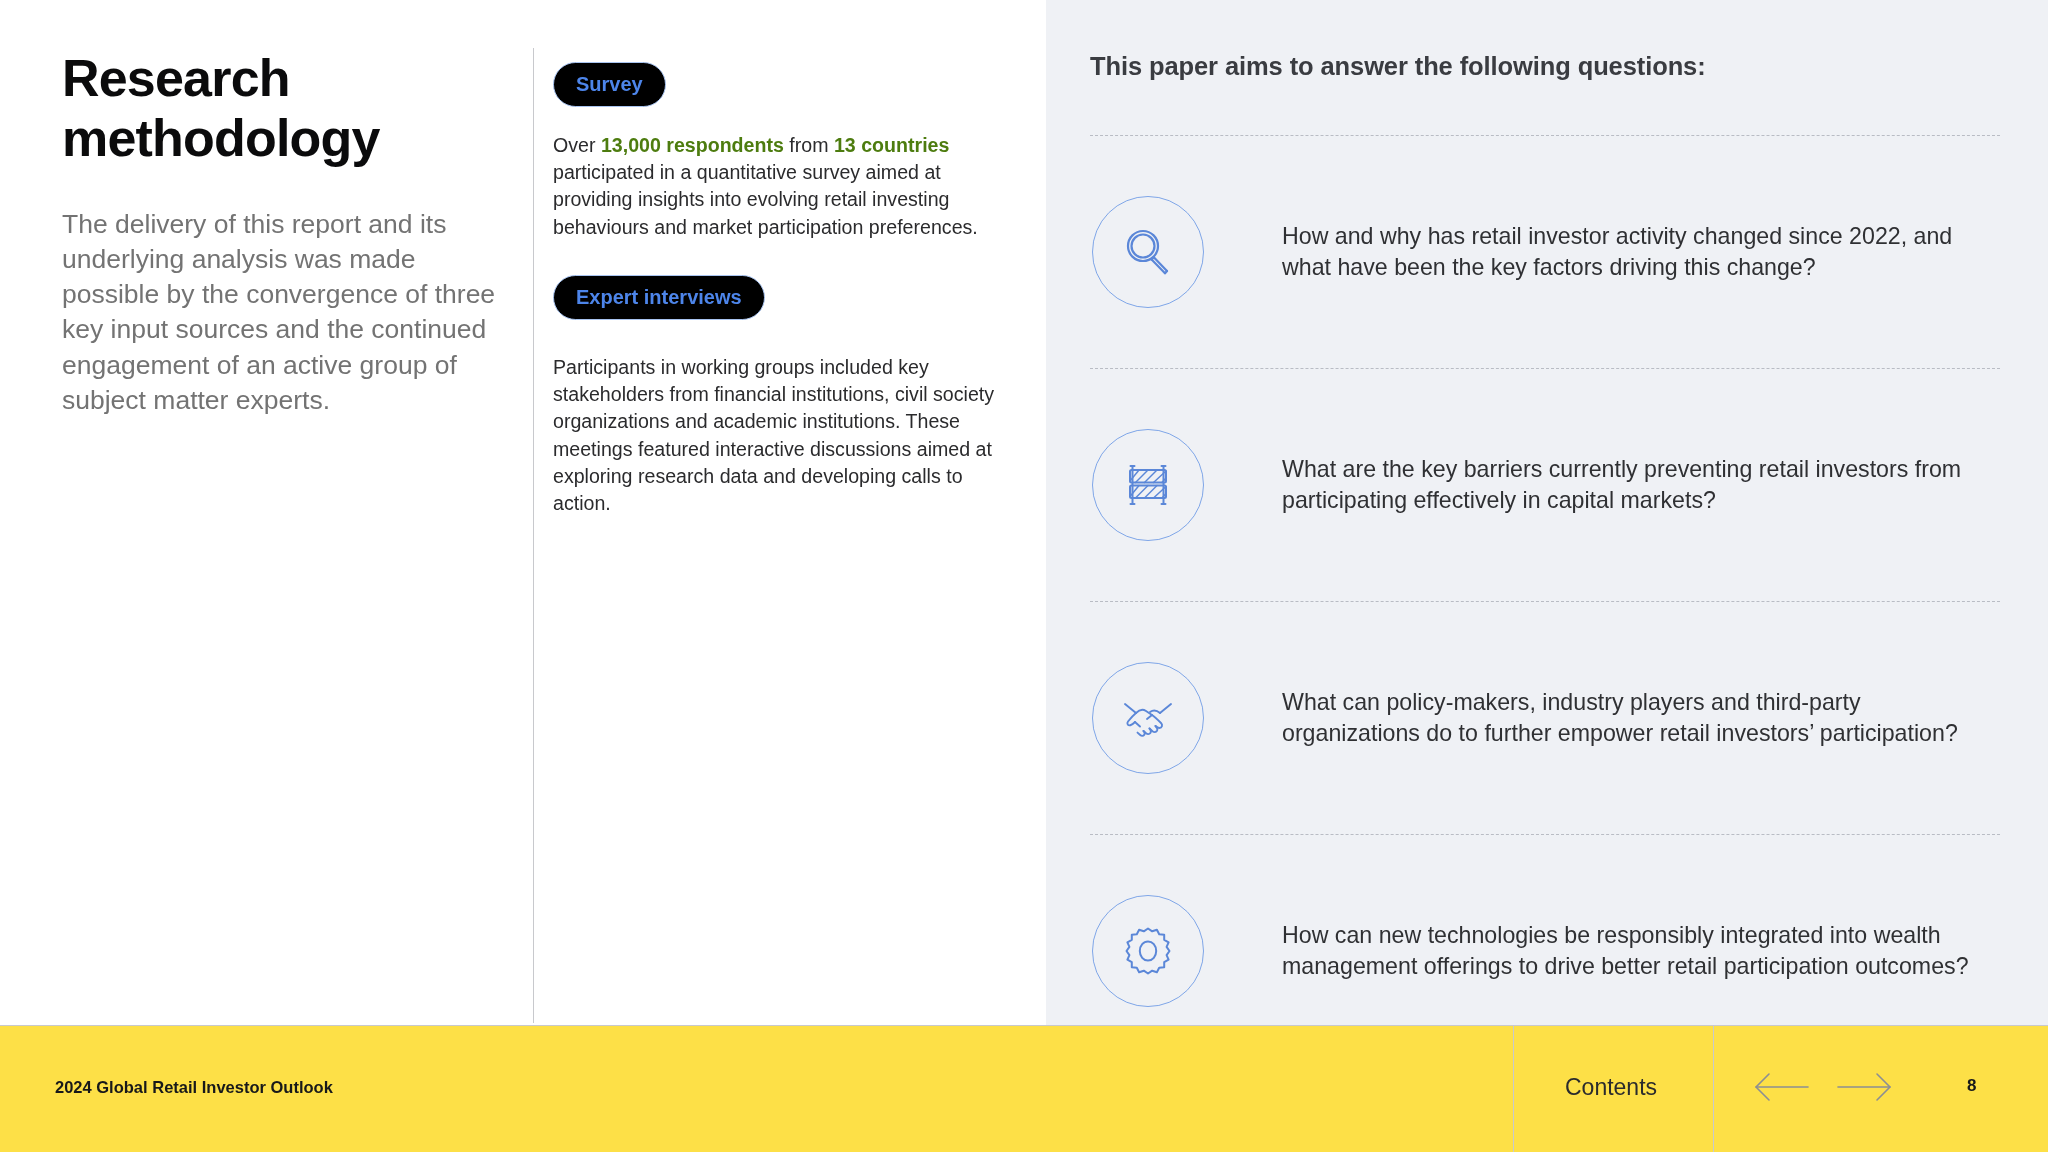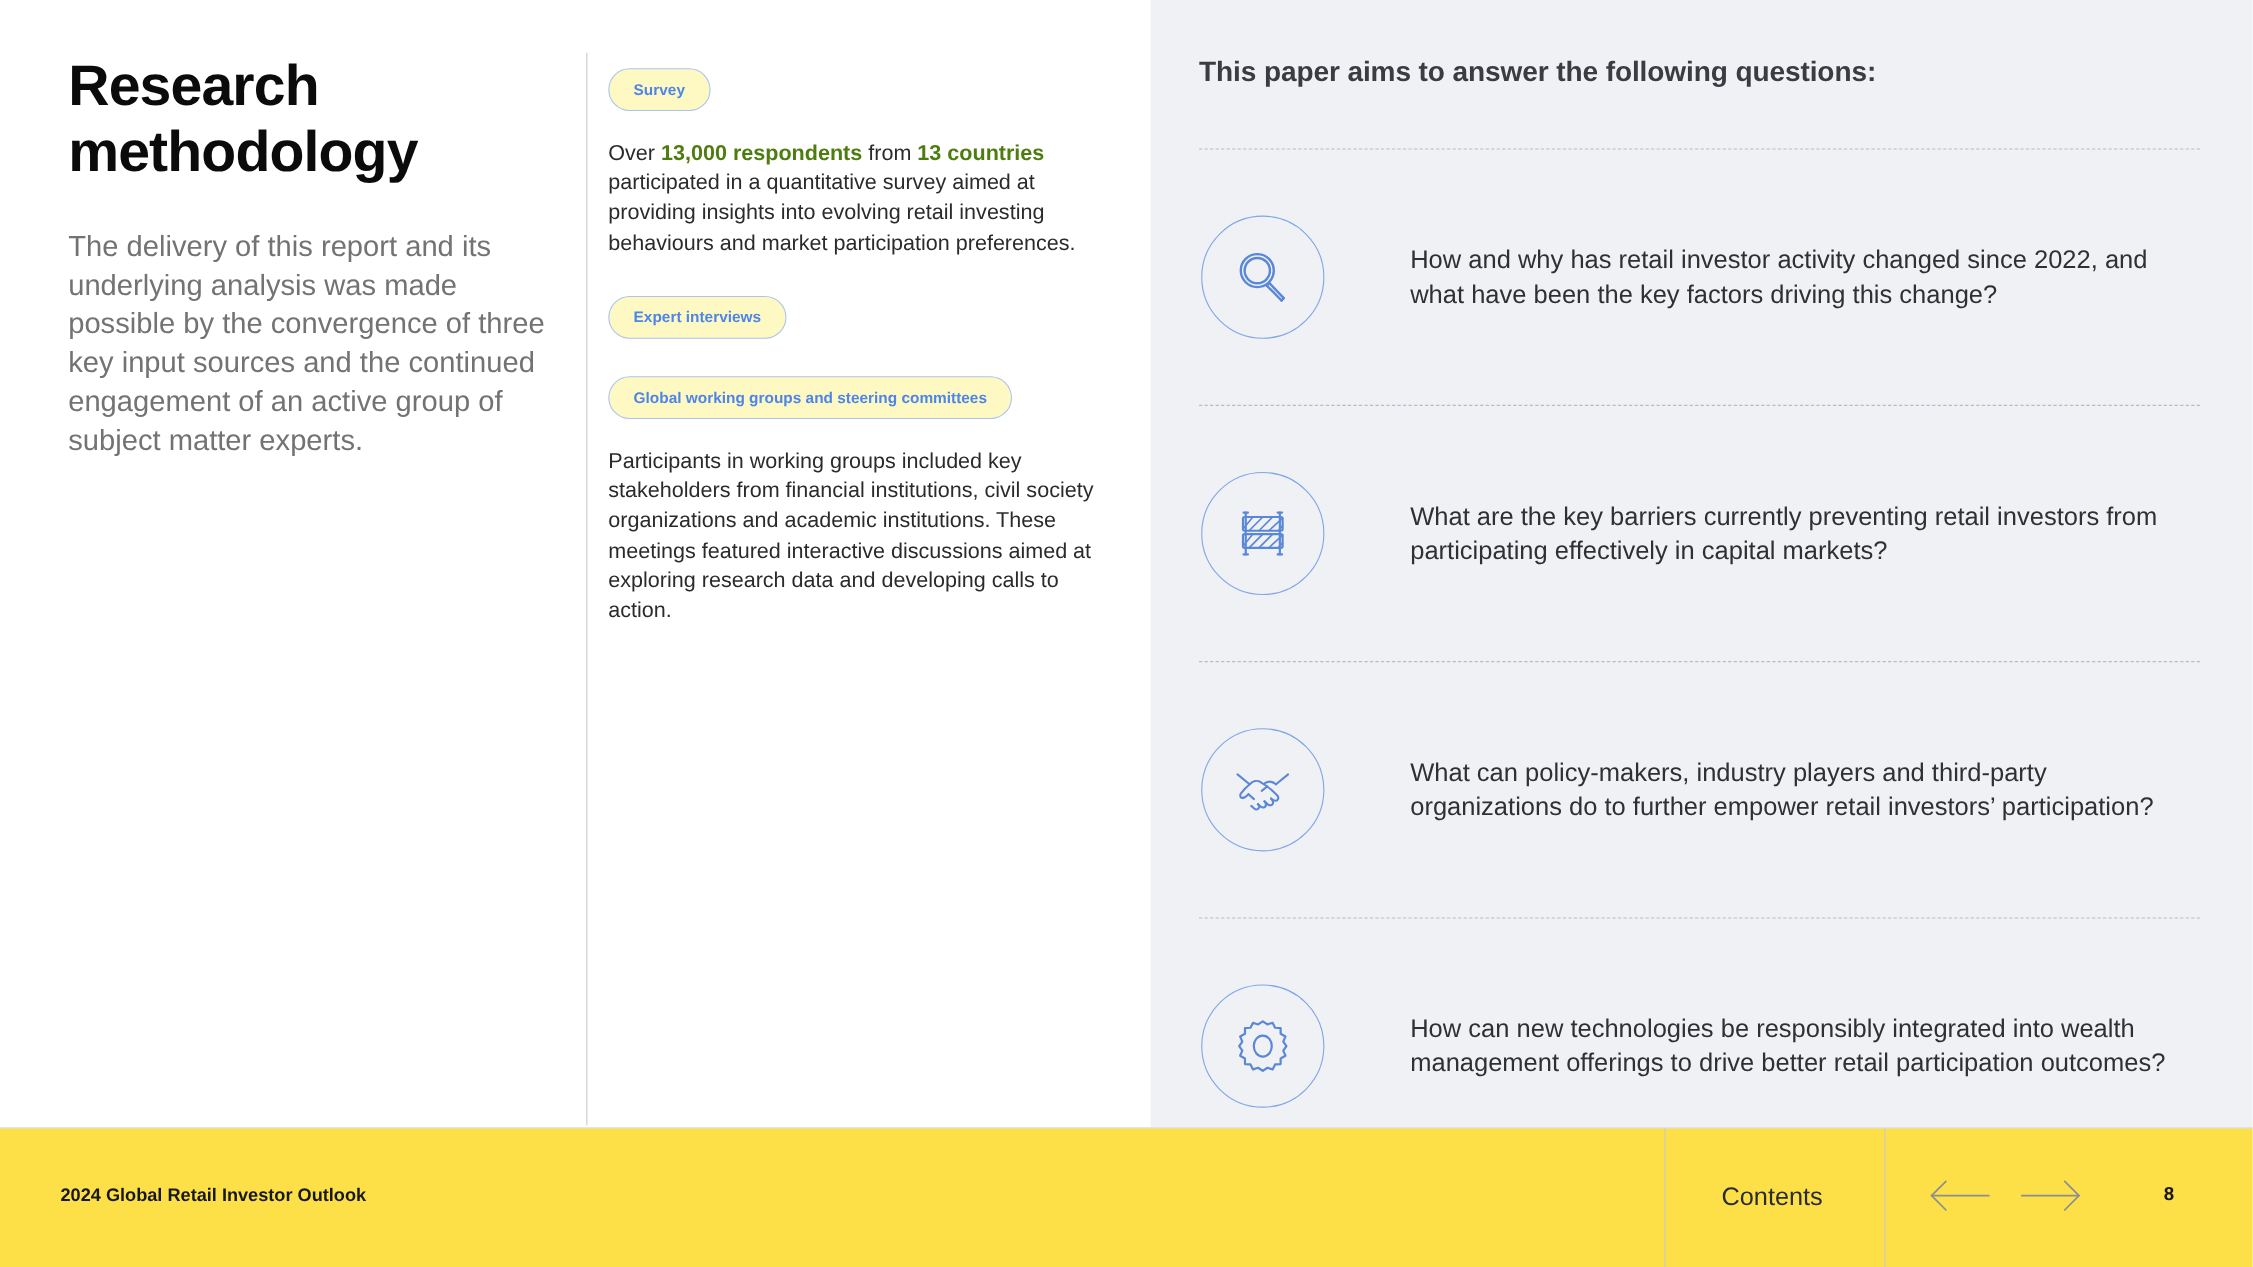--- a/index.html
+++ b/index.html
@@ -67,10 +67,10 @@
     display: inline-block;
     border: 1.4px solid #a9c4f0;
     border-radius: 999px;
-    background: #fef9c3;
+    background: #000000;
     color: #4d85ea;
     font-weight: 700;
-    font-size: 14px;
+    font-size: 20px;
     line-height: 1;
     padding: 11px 22px 12px 22px;
     white-space: nowrap;

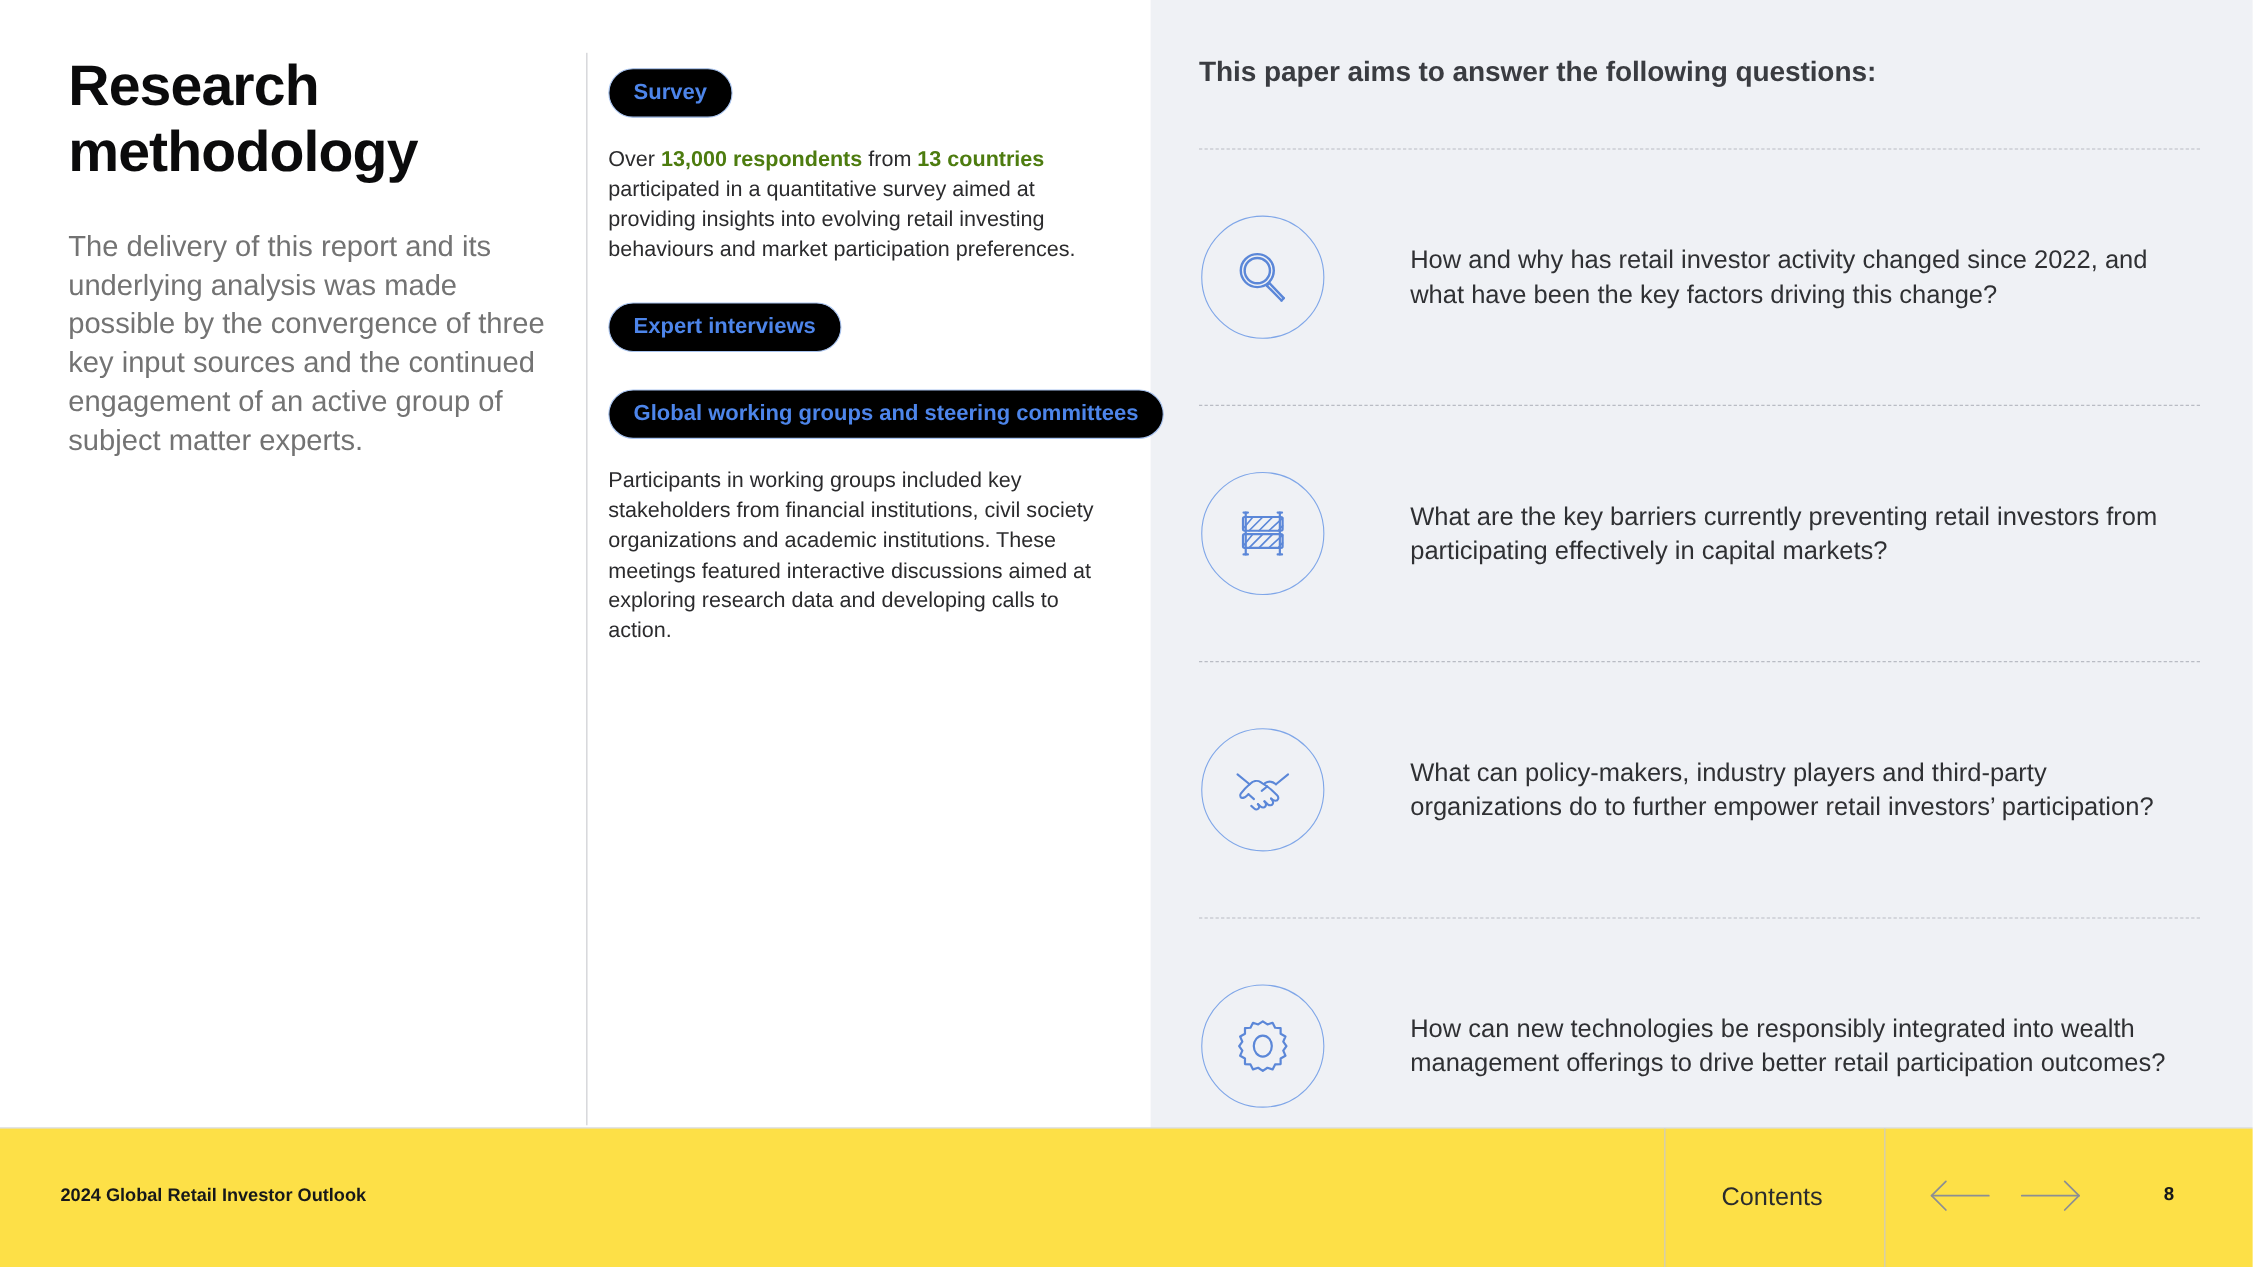--- a/index.html
+++ b/index.html
@@ -208,7 +208,6 @@
     </div>
 
     <div class="mid-block">
-      <span class="badge">Global working groups and steering committees</span>
       <p class="mid-text">Participants in working groups included key stakeholders from financial institutions, civil society organizations and academic institutions. These meetings featured interactive discussions aimed at exploring research data and developing calls to action.</p>
     </div>
 

